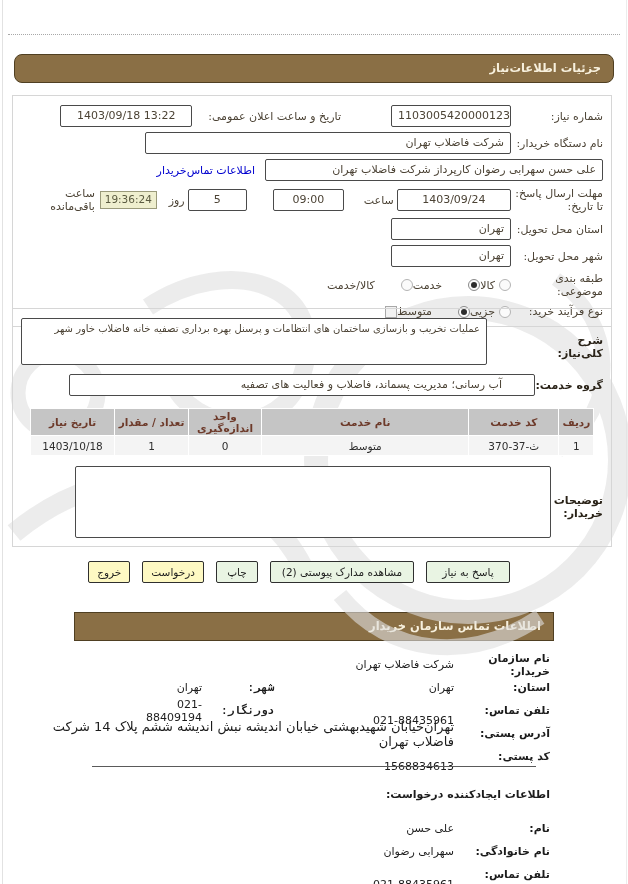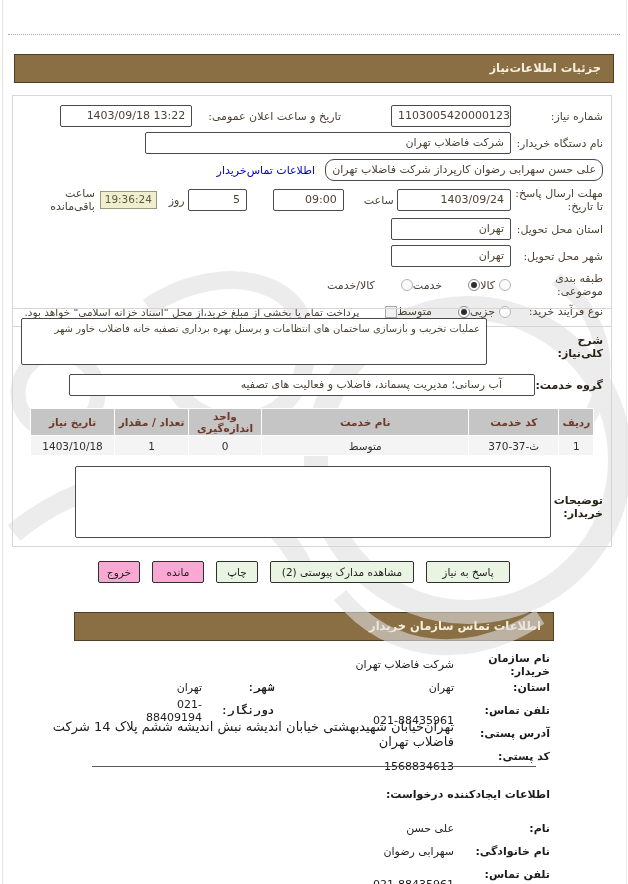--- a/index.html
+++ b/index.html
@@ -29,7 +29,7 @@
     line-height:27px;
     padding-right:12px;
   }
-  .bar1 { position:absolute; top:54px; right:14px; left:14px; }
+  .bar1 { position:absolute; top:54px; right:14px; left:14px;border-radius:8px; }
   .bar2 { position:absolute; top:612px; right:74px; width:480px; }
 
   

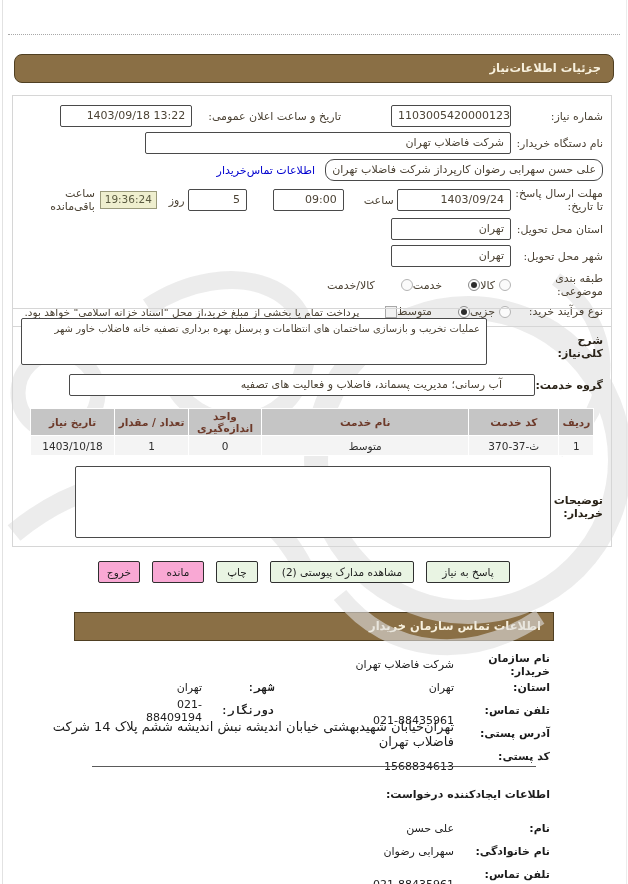--- a/index.html
+++ b/index.html
@@ -54,7 +54,7 @@
     background:#fff; border:1px solid #4a4a4a; border-radius:2px;
     height:22px; line-height:20px; padding:0 6px;
   }
-  .num { direction:ltr; text-align:right; }
+  .num { direction:ltr; text-align:center; }
 
   .link { color:#0000cf; cursor:pointer; margin-right:10px; white-space:nowrap; }
 

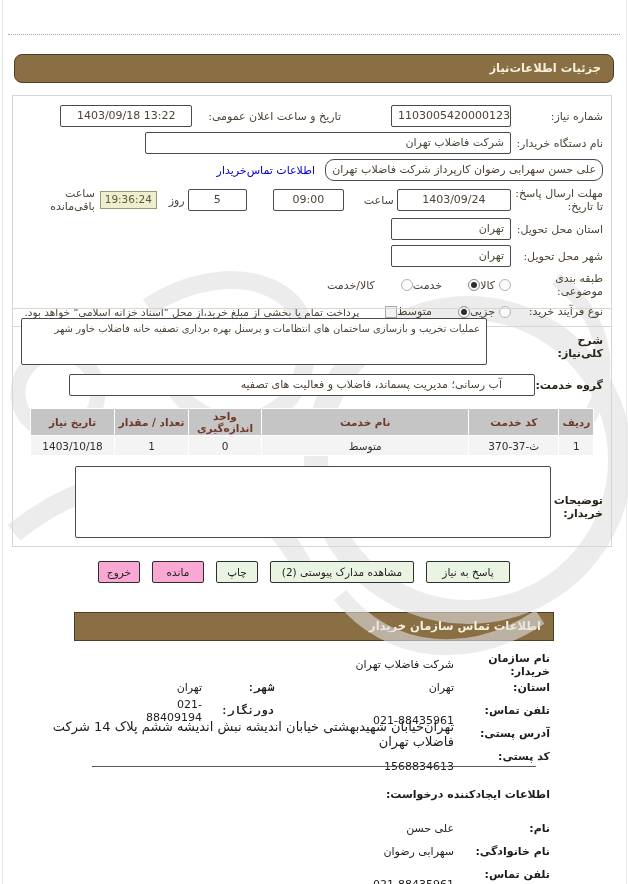--- a/index.html
+++ b/index.html
@@ -146,7 +146,7 @@
   </div>
 
   <div class="frow" style="margin-bottom:6px;">
-    <span class="ibox" style="width:278px;border-radius:9px;">علی حسن سهرابی رضوان  کارپرداز شرکت فاضلاب تهران</span>
+    <span class="ibox" style="width:338px;">علی حسن سهرابی رضوان  کارپرداز شرکت فاضلاب تهران</span>
     <span class="link">اطلاعات تماس‌خریدار</span>
   </div>
 

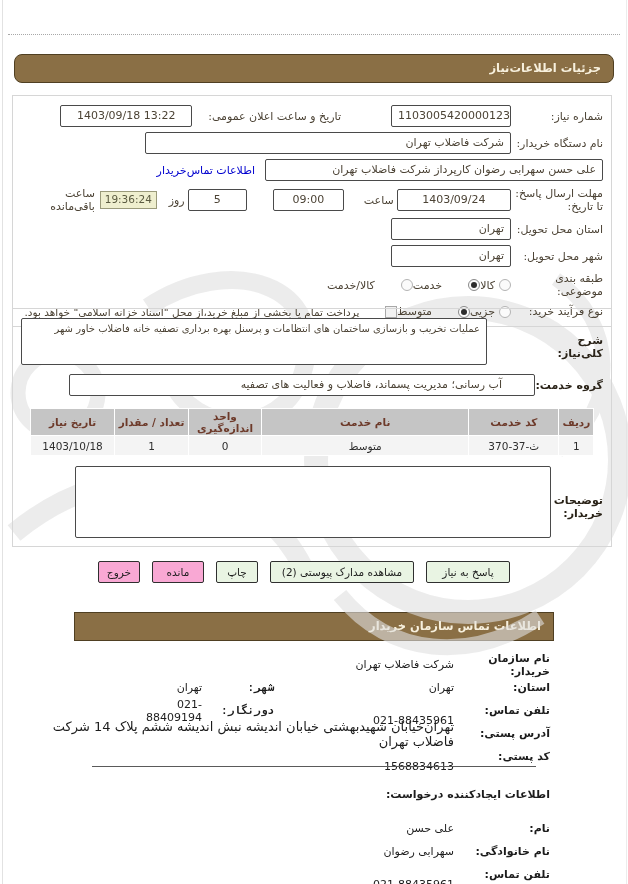--- a/index.html
+++ b/index.html
@@ -191,7 +191,6 @@
     <span class="radio sel optlabel"></span>
     <span>متوسط</span>
     <span class="checkbox optlabel"></span>
-    <span style="font-size:10.5px;">پرداخت تمام یا بخشی از  مبلغ  خرید،از محل "اسناد خزانه اسلامی" خواهد بود.</span>
   </div>
 </div>
 

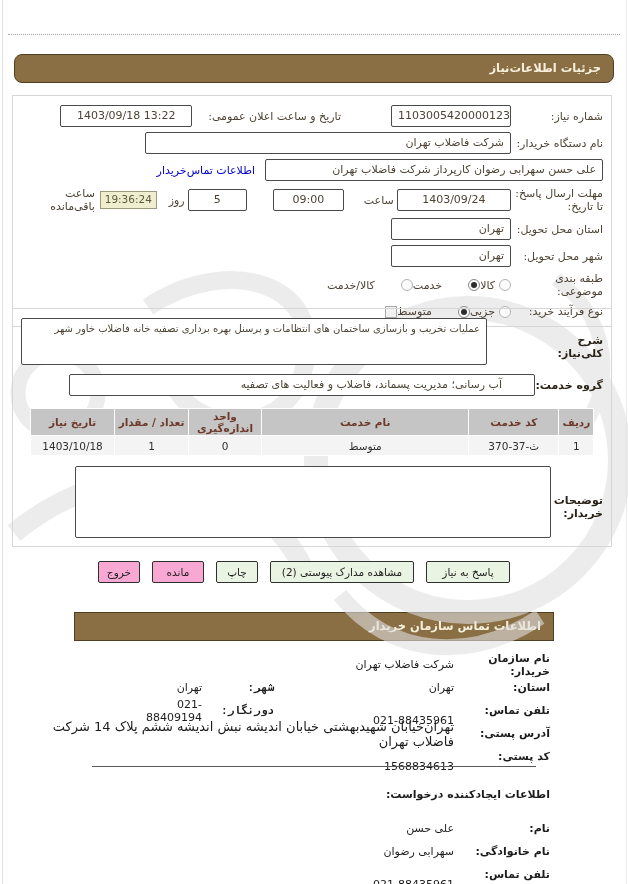--- a/index.html
+++ b/index.html
@@ -92,7 +92,7 @@
     font-family:"DejaVu Sans",sans-serif; white-space:nowrap;
   }
   .btn-green { background:#e9f4e3; }
-  .btn-pink { background:#f9a8d4; }
+  .btn-pink { background:#fef9c3; }
 
   .contact { position:absolute; top:653px; right:78px; left:20px; z-index:2; color:#1c1c1c; }
   .crow { display:flex; height:23px; align-items:center; }

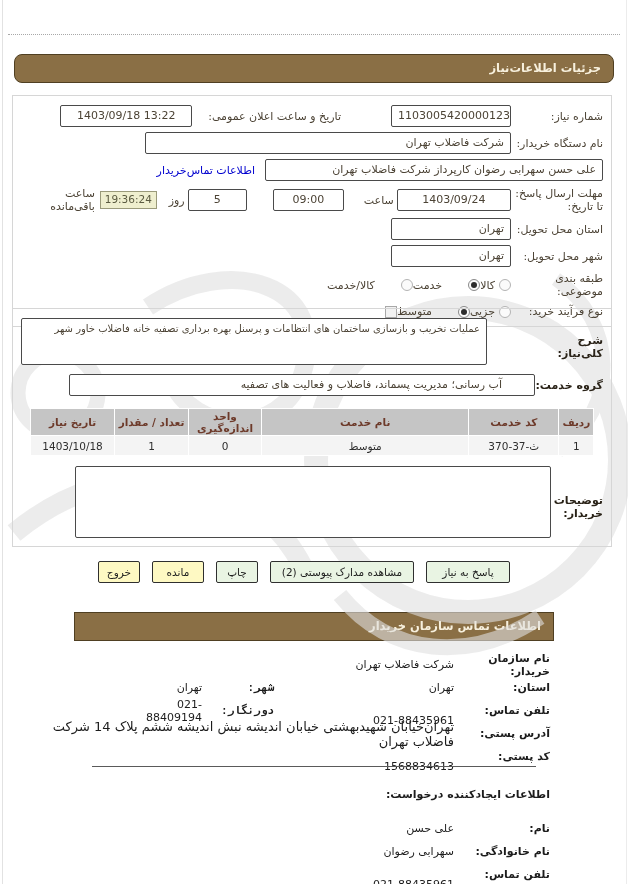--- a/index.html
+++ b/index.html
@@ -243,7 +243,7 @@
   <button class="btn btn-green" style="min-width:84px;">پاسخ به نیاز</button>
   <button class="btn btn-green" style="min-width:144px;">مشاهده مدارک پیوستی (2)</button>
   <button class="btn btn-green" style="min-width:42px;">چاپ</button>
-  <button class="btn btn-pink" style="min-width:52px;">مانده</button>
+  <button class="btn btn-pink" style="min-width:52px;">درخواست</button>
   <button class="btn btn-pink" style="min-width:40px;">خروج</button>
 </div>
 

